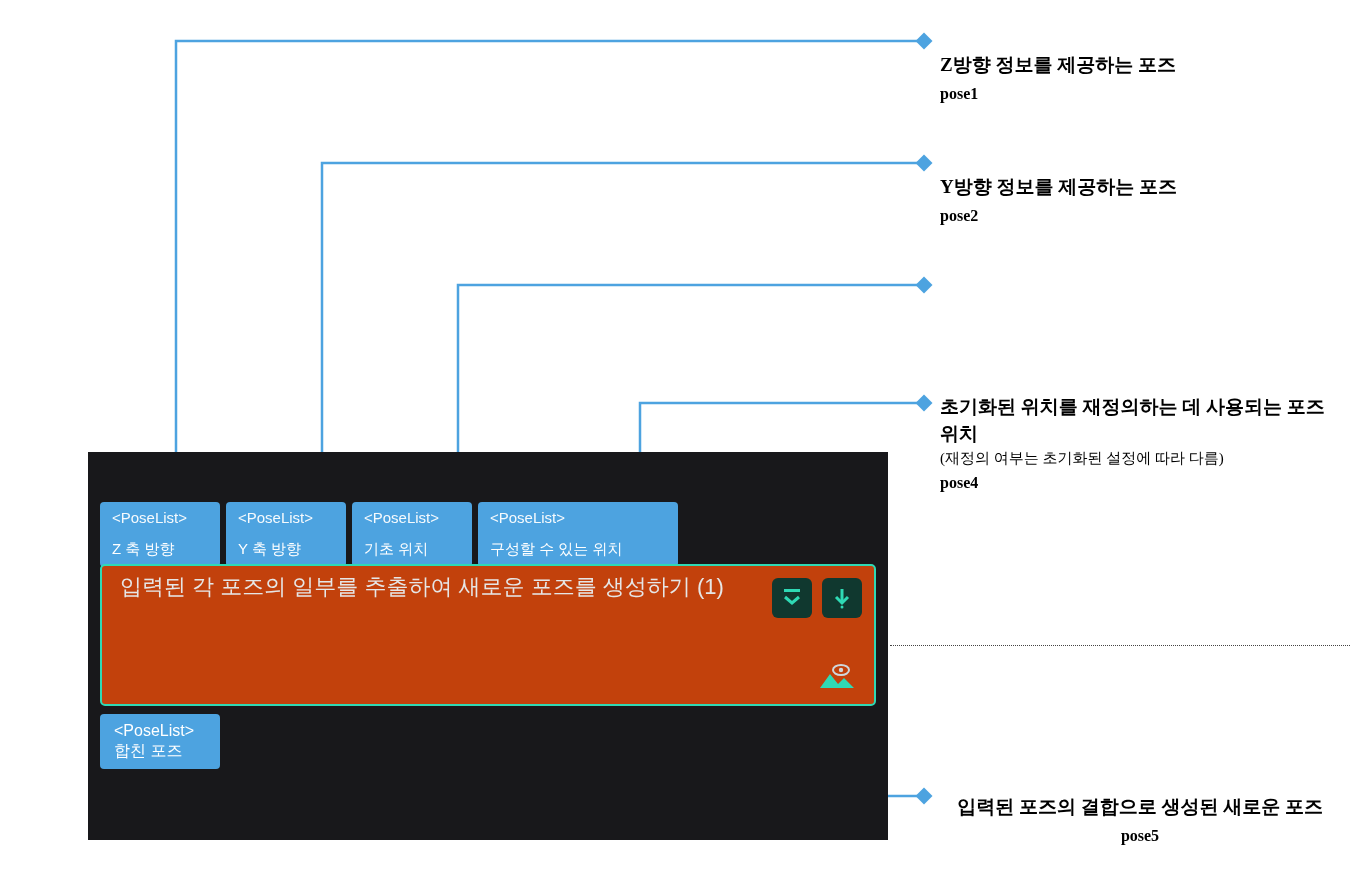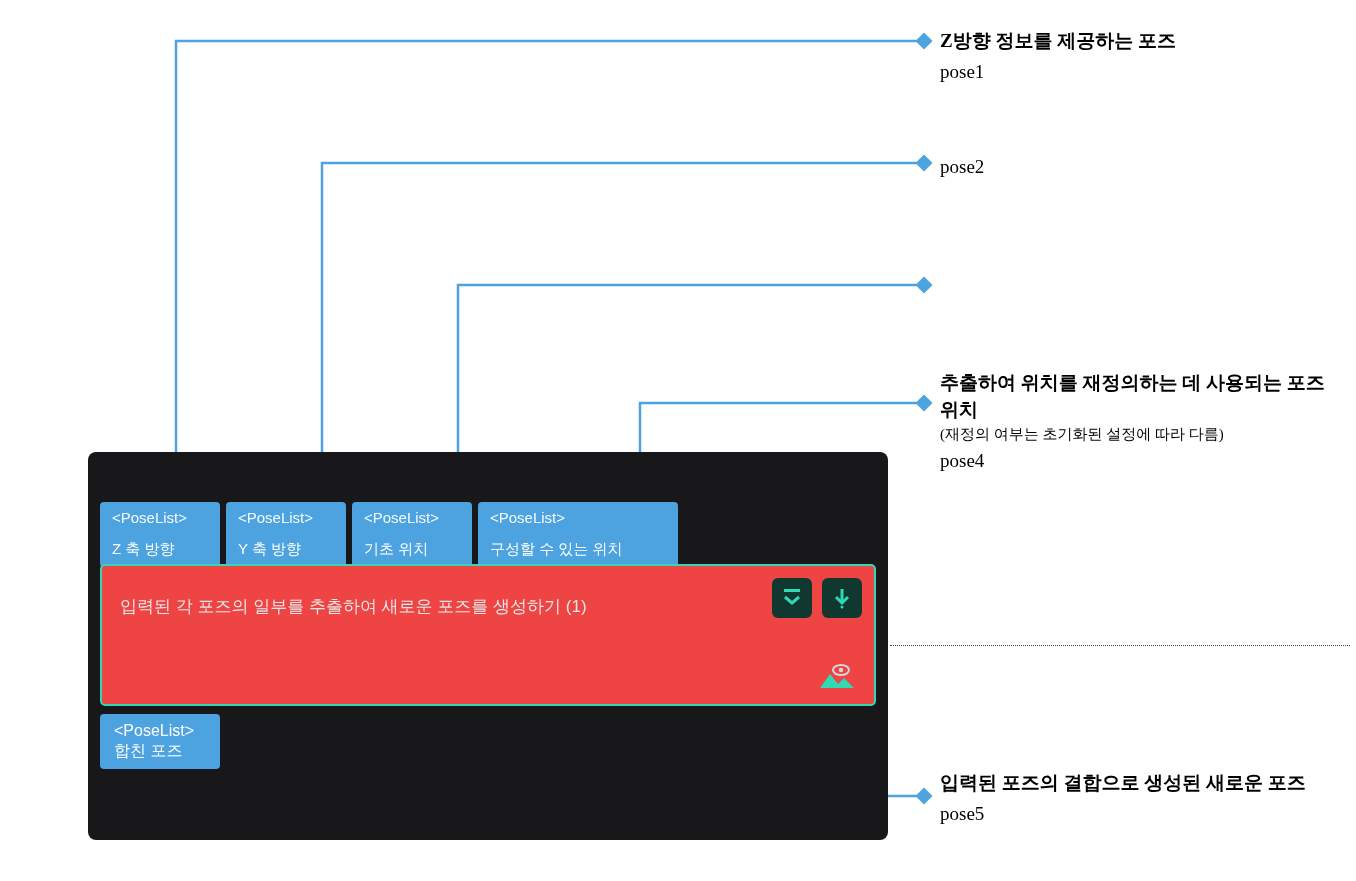--- a/index.html
+++ b/index.html
@@ -101,6 +101,7 @@
     .annotation {
       position: absolute;
       font-family: "Times New Roman", serif;
+      margin-top: 24px;
     }
     .annotation .title {
       font-weight: 700;

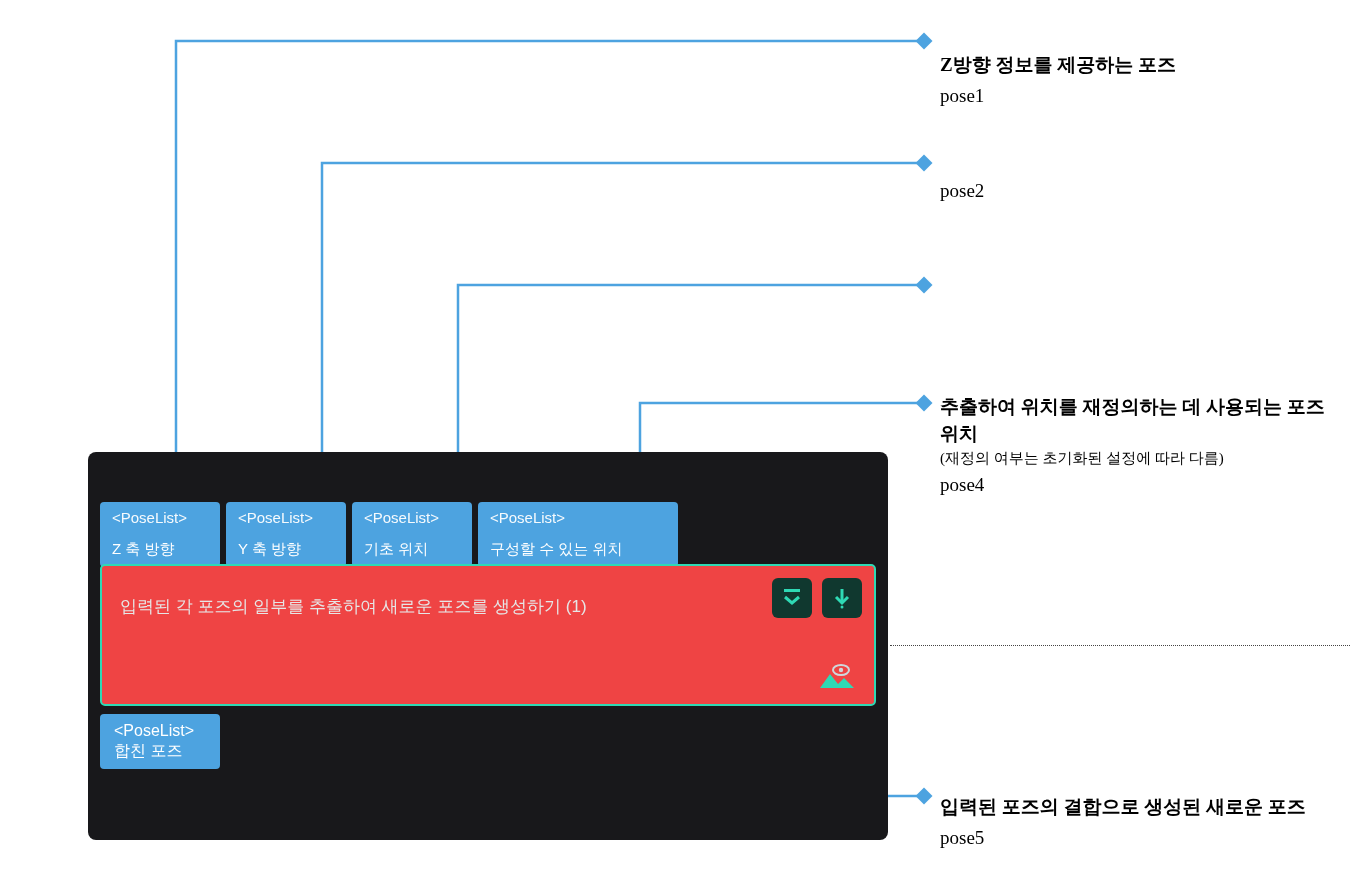--- a/index.html
+++ b/index.html
@@ -116,8 +116,8 @@
       margin-top: 2px;
     }
     .annotation .code {
-      font-weight: 400;
-      font-size: 19px;
+      font-weight: 700;
+      font-size: 16px;
       color: #000;
       margin-top: 6px;
     }

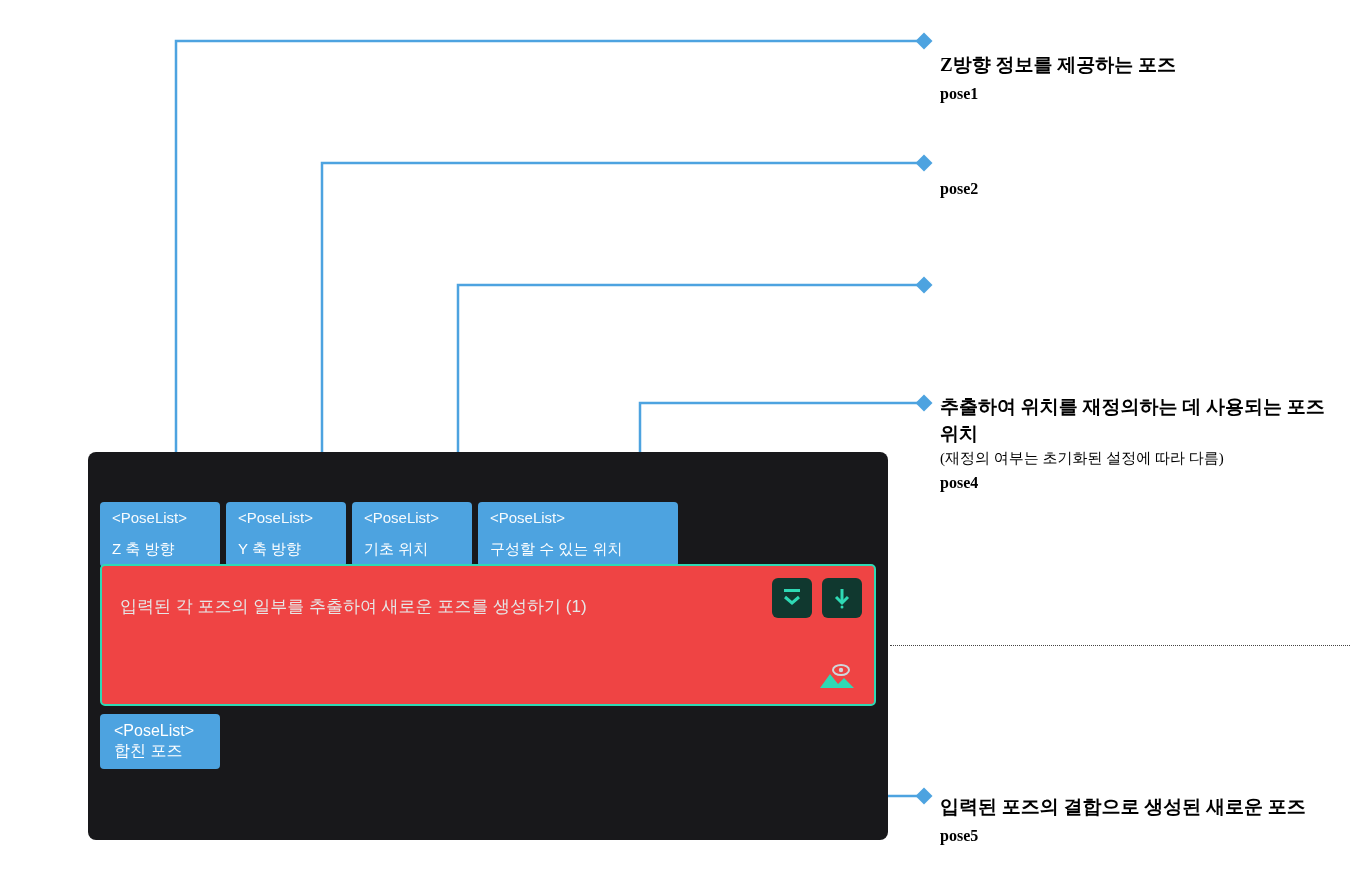--- a/index.html
+++ b/index.html
@@ -163,6 +163,7 @@
     <div class="code">pose1</div>
   </div>
   <div class="annotation" style="left:940px; top:150px; width:380px;">
+    <div class="title">Y방향 정보를 제공하는 포즈</div>
     <div class="code">pose2</div>
   </div>
   <div class="annotation" style="left:940px; top:272px; width:380px;">

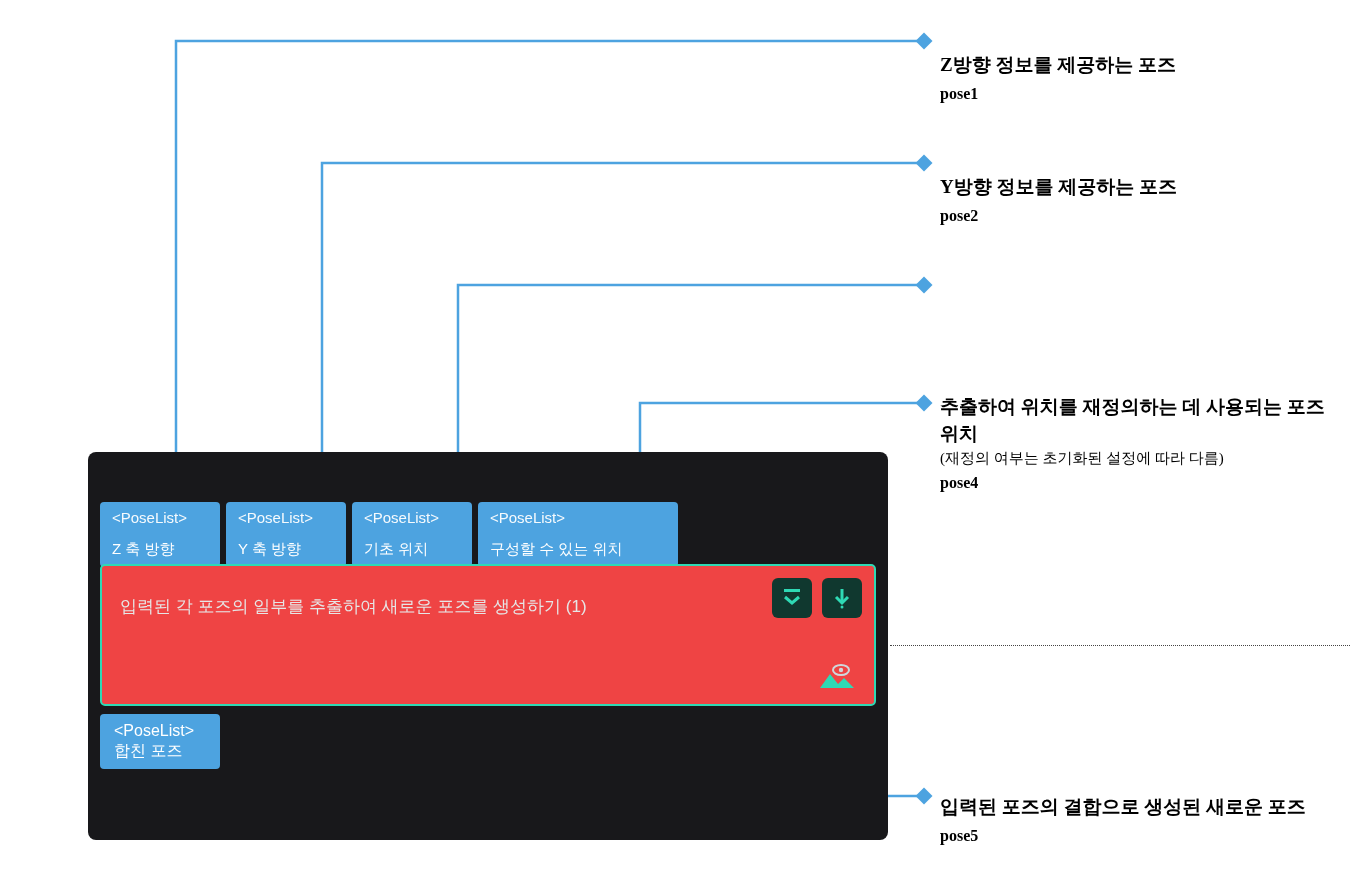--- a/index.html
+++ b/index.html
@@ -169,7 +169,7 @@
   <div class="annotation" style="left:940px; top:272px; width:380px;">
   </div>
   <div class="annotation" style="left:940px; top:370px; width:400px;">
-    <div class="title">추출하여 위치를 재정의하는 데 사용되는 포즈 위치</div>
+    <div class="title">초기화된 위치를 재정의하는 데 사용되는 포즈 위치</div>
     <div class="subtitle">(재정의 여부는 초기화된 설정에 따라 다름)</div>
     <div class="code">pose4</div>
   </div>

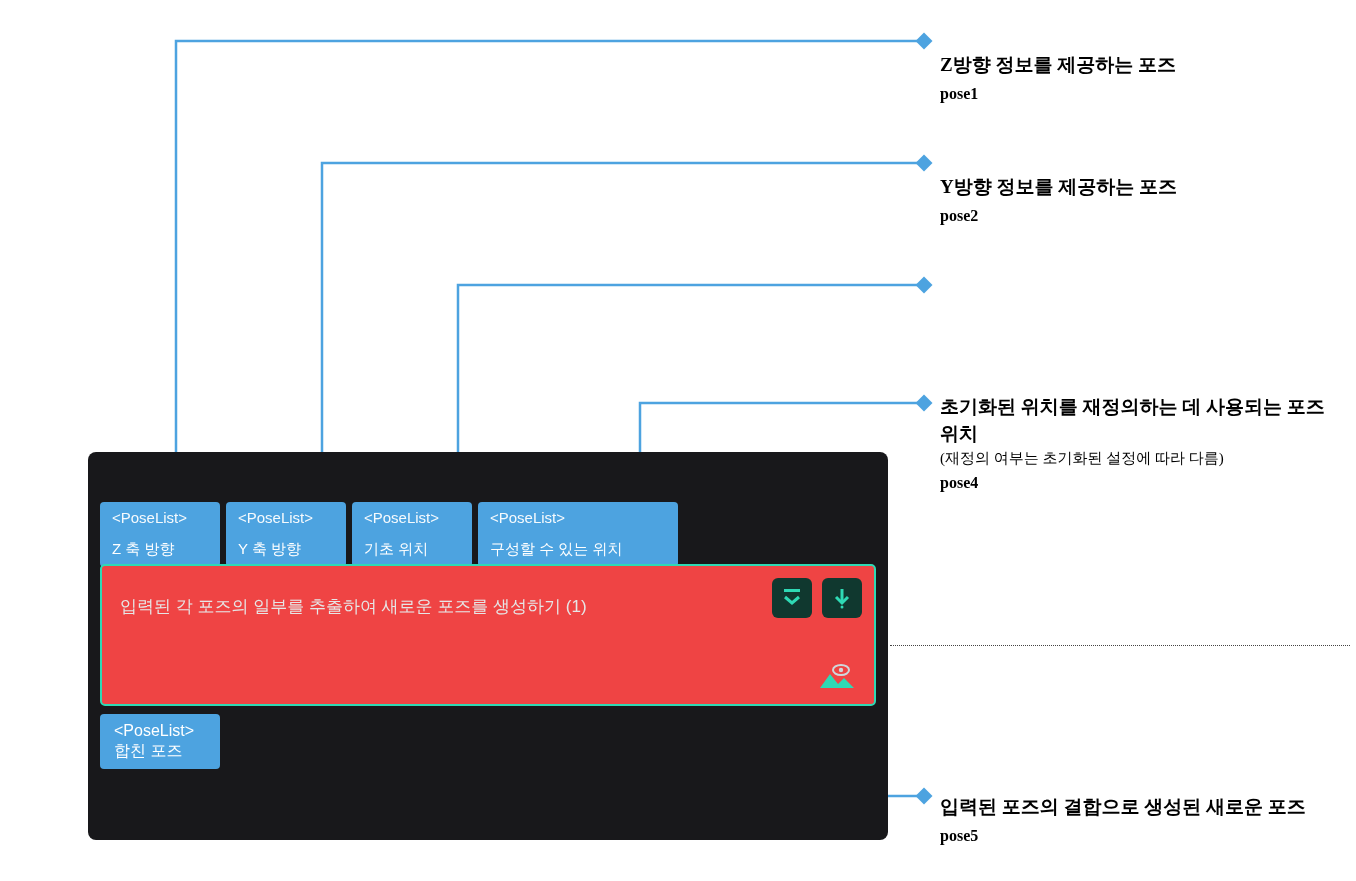--- a/index.html
+++ b/index.html
@@ -29,7 +29,7 @@
       width: 800px;
       height: 388px;
       background: #18181b;
-      border-radius: 8px;
+      border-radius: 0;
     }
     .ports-row {
       position: absolute;

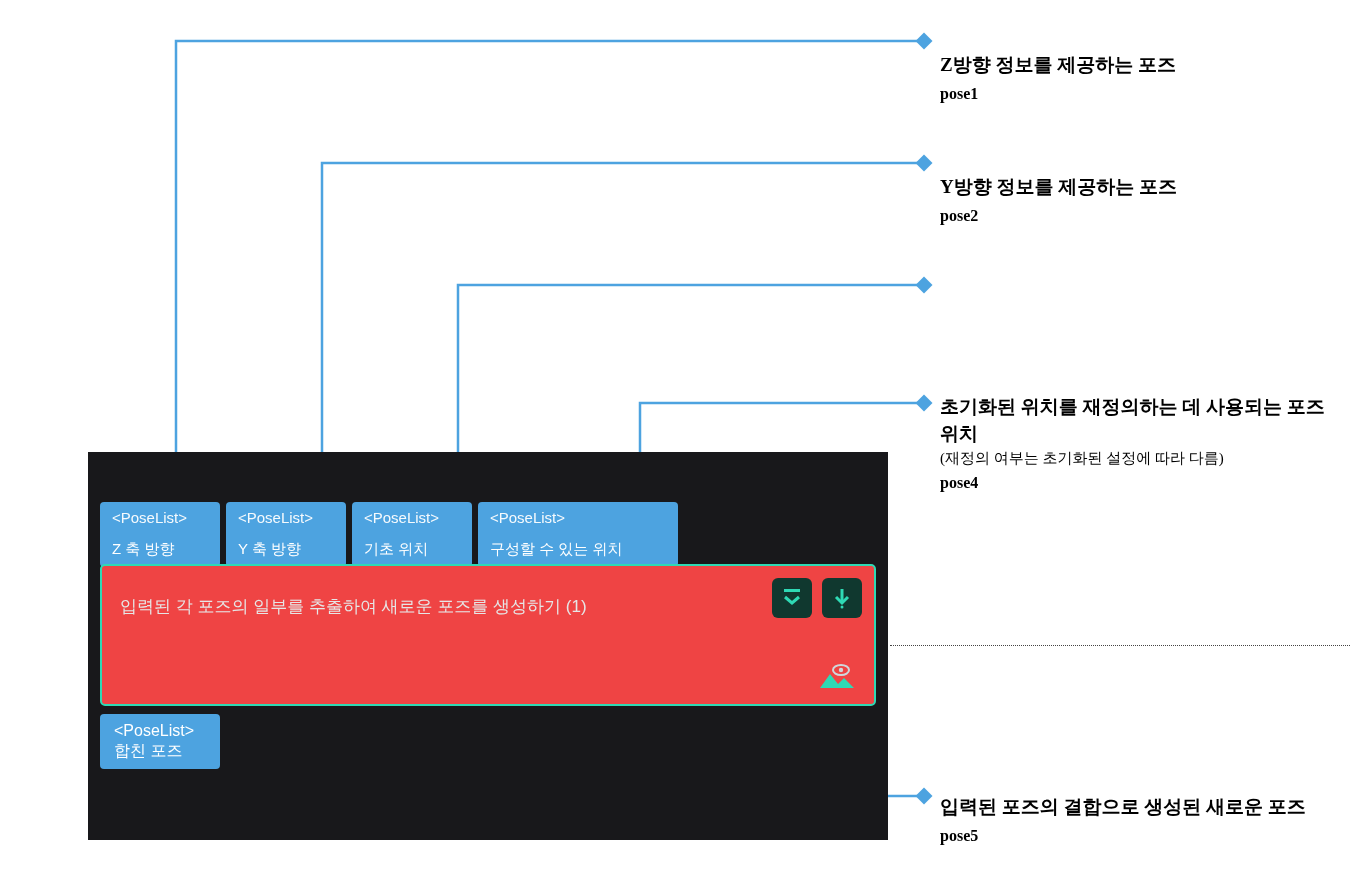--- a/index.html
+++ b/index.html
@@ -55,12 +55,12 @@
       top: 112px;
       width: 776px;
       height: 142px;
-      background: #ef4444;
+      background: #c2410c;
       border: 2.5px solid #2fd9b4;
       border-radius: 5px;
       color: #e6e6e6;
-      padding: 28px 18px;
-      font-size: 17px;
+      padding: 4px 18px;
+      font-size: 22px;
     }
     .node-title { line-height: 1.5; }
     .node-icons {

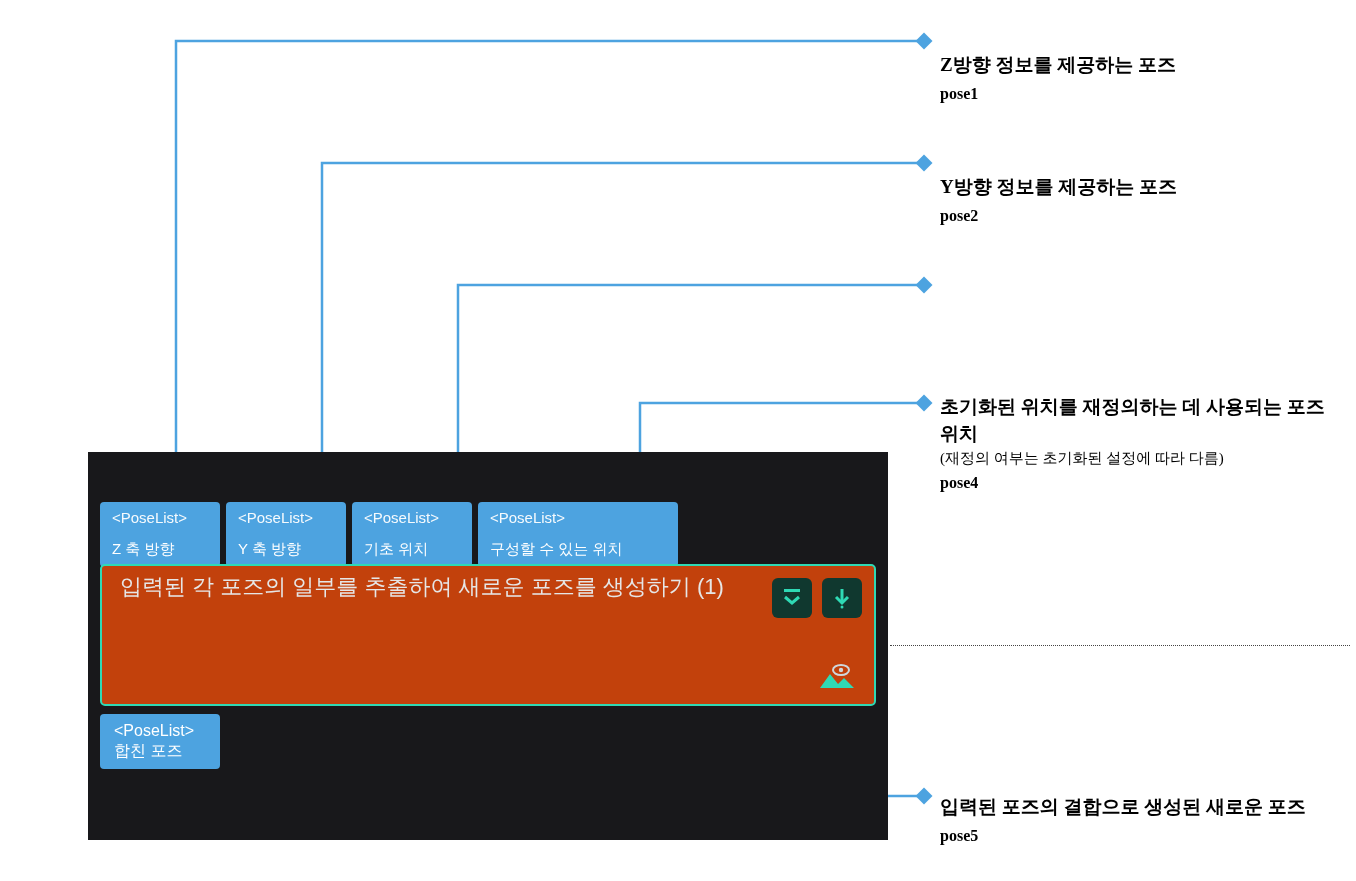--- a/index.html
+++ b/index.html
@@ -173,7 +173,7 @@
     <div class="subtitle">(재정의 여부는 초기화된 설정에 따라 다름)</div>
     <div class="code">pose4</div>
   </div>
-  <div class="annotation" style="left:940px; top:770px; width:400px;">
+  <div class="annotation" style="left:940px; top:770px; width:400px;text-align:center;">
     <div class="title">입력된 포즈의 결합으로 생성된 새로운 포즈</div>
     <div class="code">pose5</div>
   </div>

